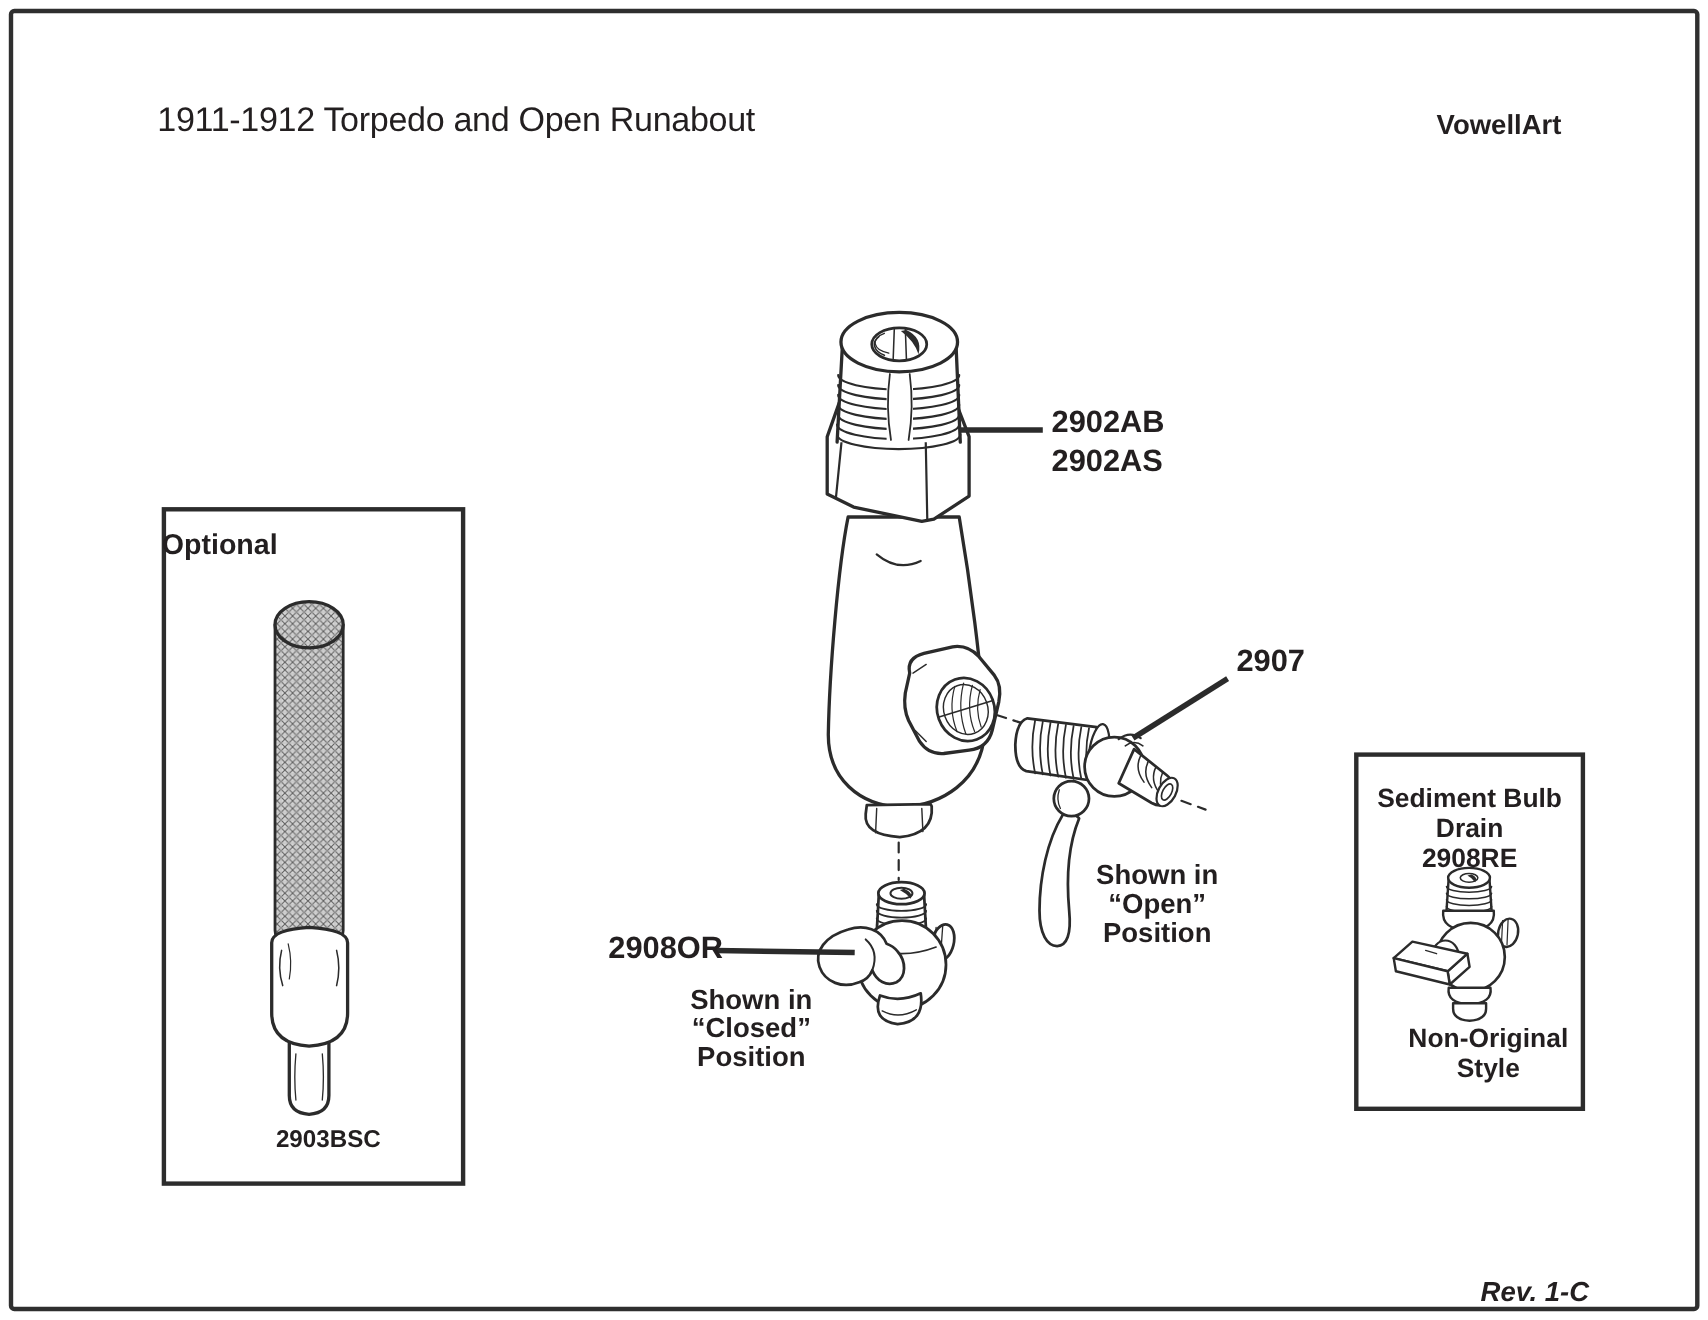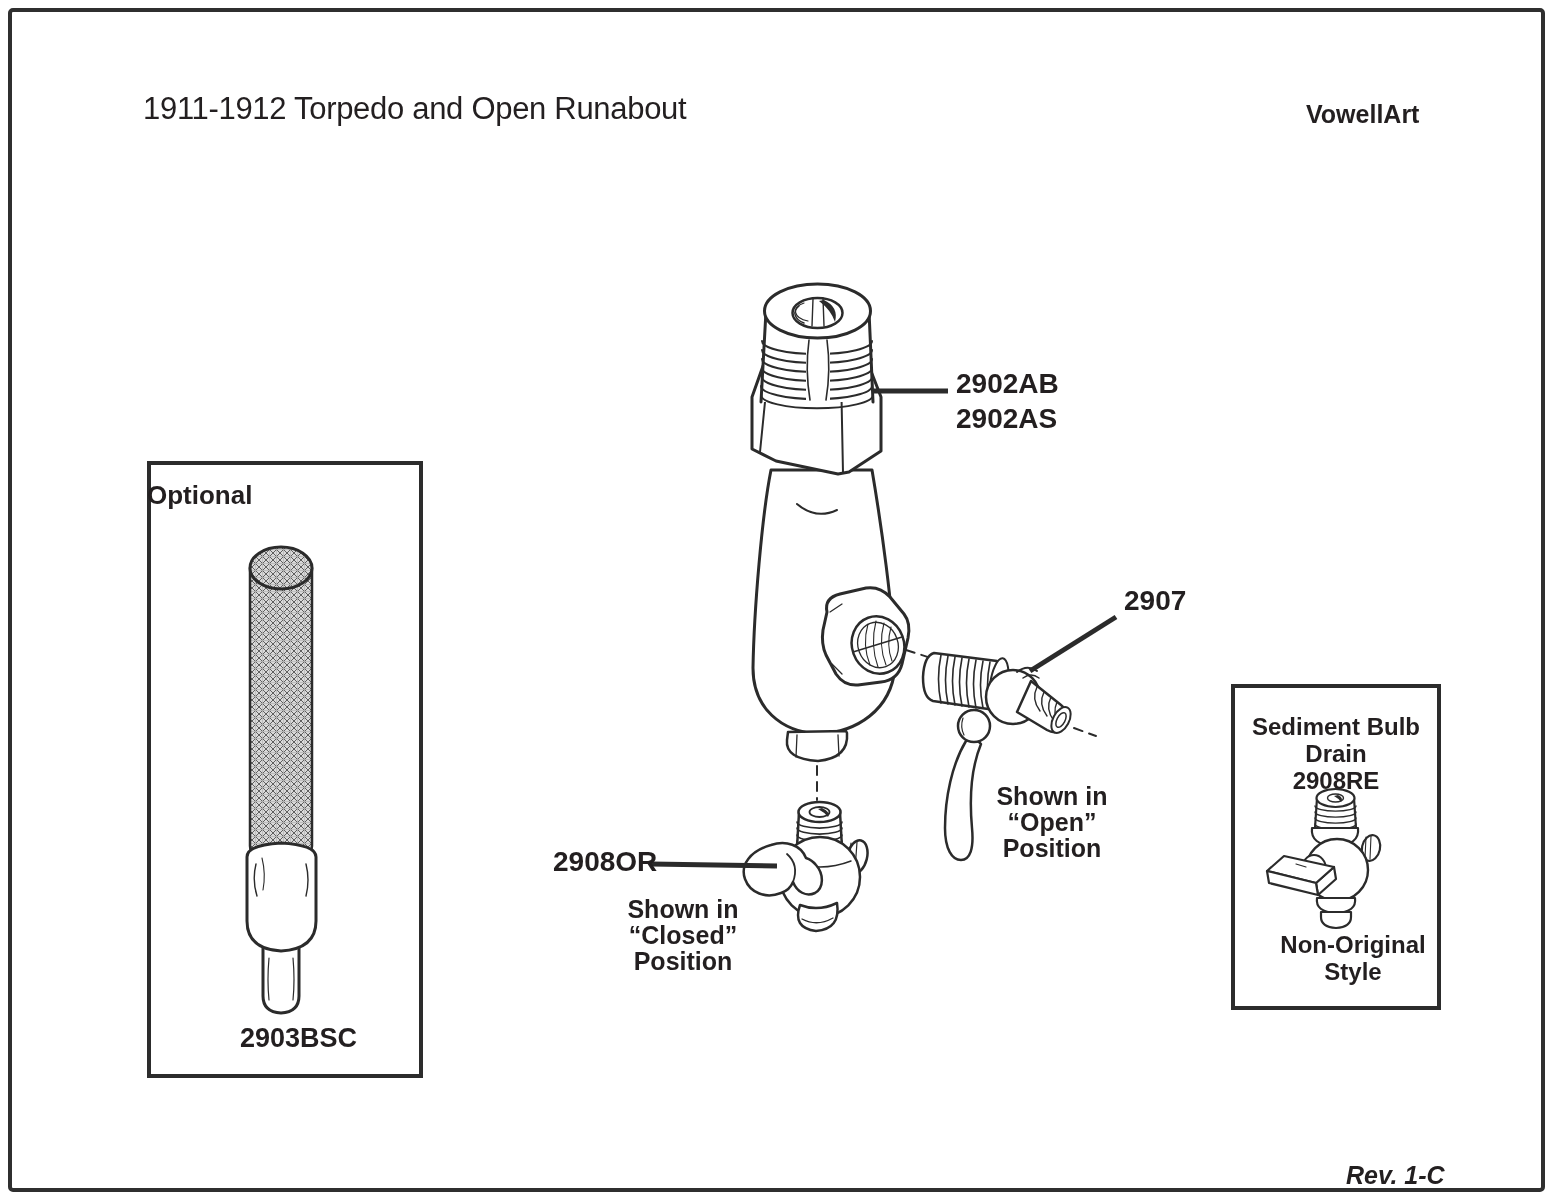--- a/index.html
+++ b/index.html
@@ -12,7 +12,7 @@
   #revision{left:1346px;top:1116px;font-size:25px;font-weight:bold;font-style:italic;margin-top:45px;}
   #filter-box{left:147px;top:461px;width:268px;height:609px;border:4px solid #2c2c2c;}
   #filter-heading{left:147px;top:481px;width:276px;font-size:26px;font-weight:bold;line-height:29px;text-align:left;}
-  #filter-part{left:147px;top:1023px;width:303px;font-size:27px;font-weight:bold;text-align:center;}
+  #filter-part{left:147px;top:1023px;width:303px;font-size:22px;font-weight:bold;text-align:center;}
   #drain-box{left:1231px;top:684px;width:202px;height:318px;border:4px solid #2c2c2c;}
   #drain-heading{left:1231px;top:699px;width:210px;font-size:24px;font-weight:bold;line-height:27px;text-align:center;margin-top:14px;}
   #drain-footer{left:1231px;top:931px;width:244px;font-size:24px;font-weight:bold;line-height:27px;text-align:center;}

